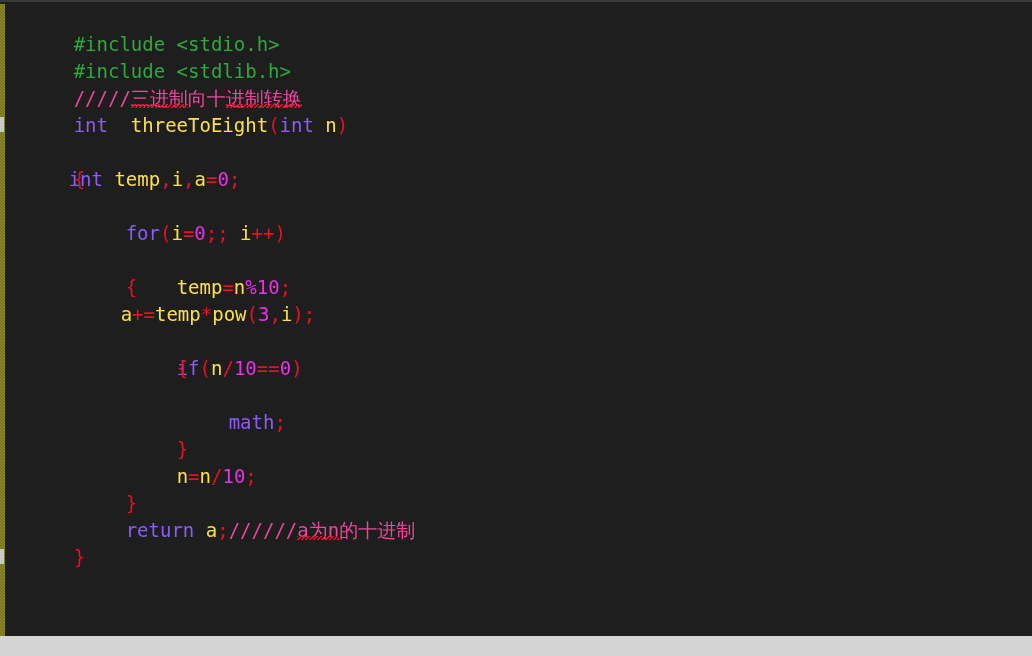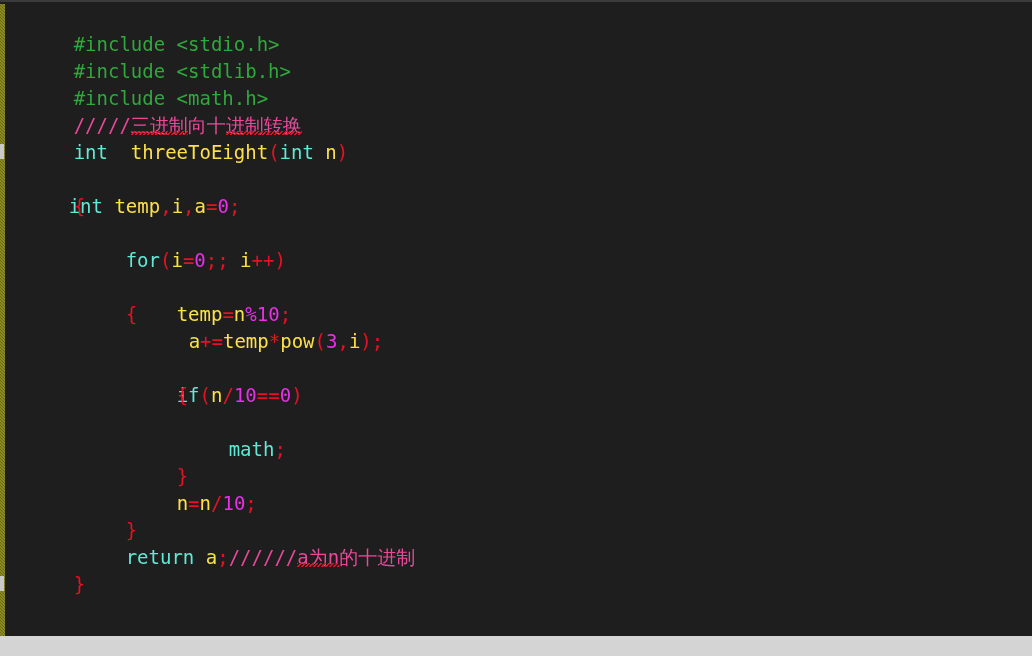--- a/index.html
+++ b/index.html
@@ -104,9 +104,6 @@
       <span class="t-pre">#include &lt;stdlib.h&gt;</span>
     </div>
 
-    <div class="code-line" style="padding-left:5px">
-      <span class="t-pre">#include &lt;math.h&gt;</span>
-    </div>
 
     <div class="code-line" style="padding-left:5px">
       <span class="t-comment">/////<span class="squiggle">三进制</span>向十<span class="squiggle">进制转换</span></span>

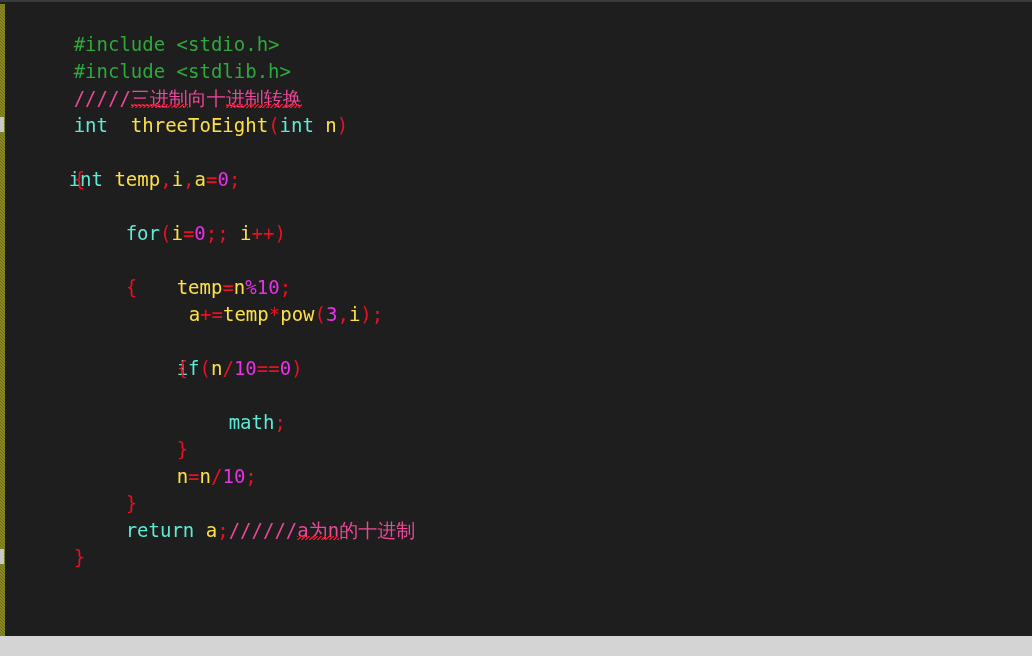--- a/index.html
+++ b/index.html
@@ -60,7 +60,7 @@
 
   
   .t-pre      { color: #2fa83c; }   
-  .t-kw       { color: #5eead4; }   
+  .t-kw       { color: #8b5cf6; }   
   .t-ident    { color: #fde047; }
   .t-punct    { color: #e81123; }   
   .t-num      { color: #e830e8; }   

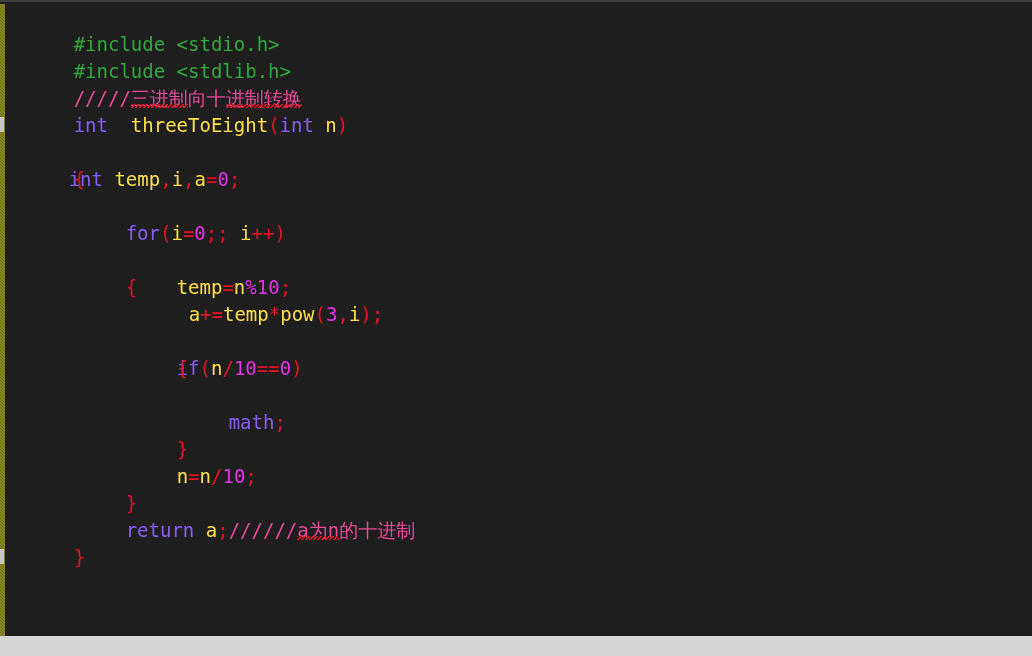--- a/index.html
+++ b/index.html
@@ -137,7 +137,7 @@
       <span class="t-ident">temp</span><span class="t-punct">=</span><span class="t-ident">n</span><span class="t-pct">%</span><span class="t-num">10</span><span class="t-punct">;</span>
     </div>
 
-    <div class="code-line" style="padding-left:120px">
+    <div class="code-line" style="padding-left:52px">
       <span class="t-ident">a</span><span class="t-punct">+=</span><span class="t-ident">temp</span><span class="t-punct">*</span><span class="t-ident">pow</span><span class="t-punct">(</span><span class="t-num">3</span><span class="t-punct">,</span><span class="t-ident">i</span><span class="t-punct">);</span>
     </div>
 

